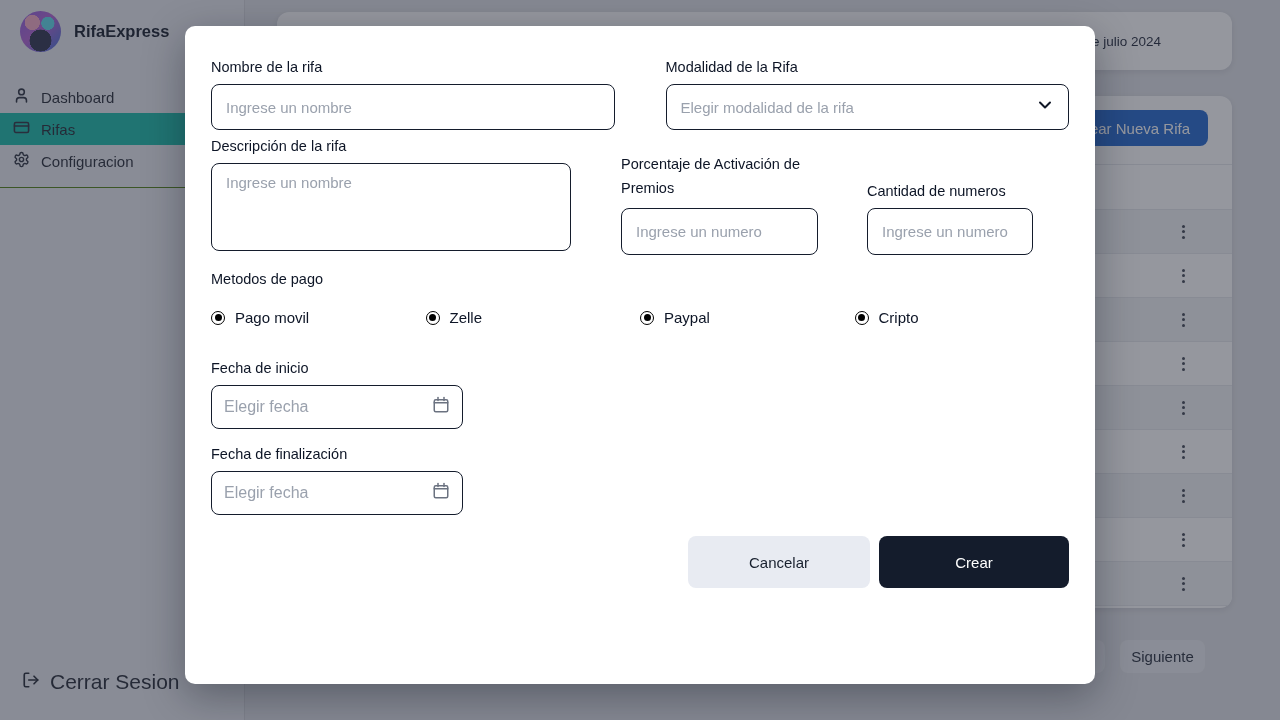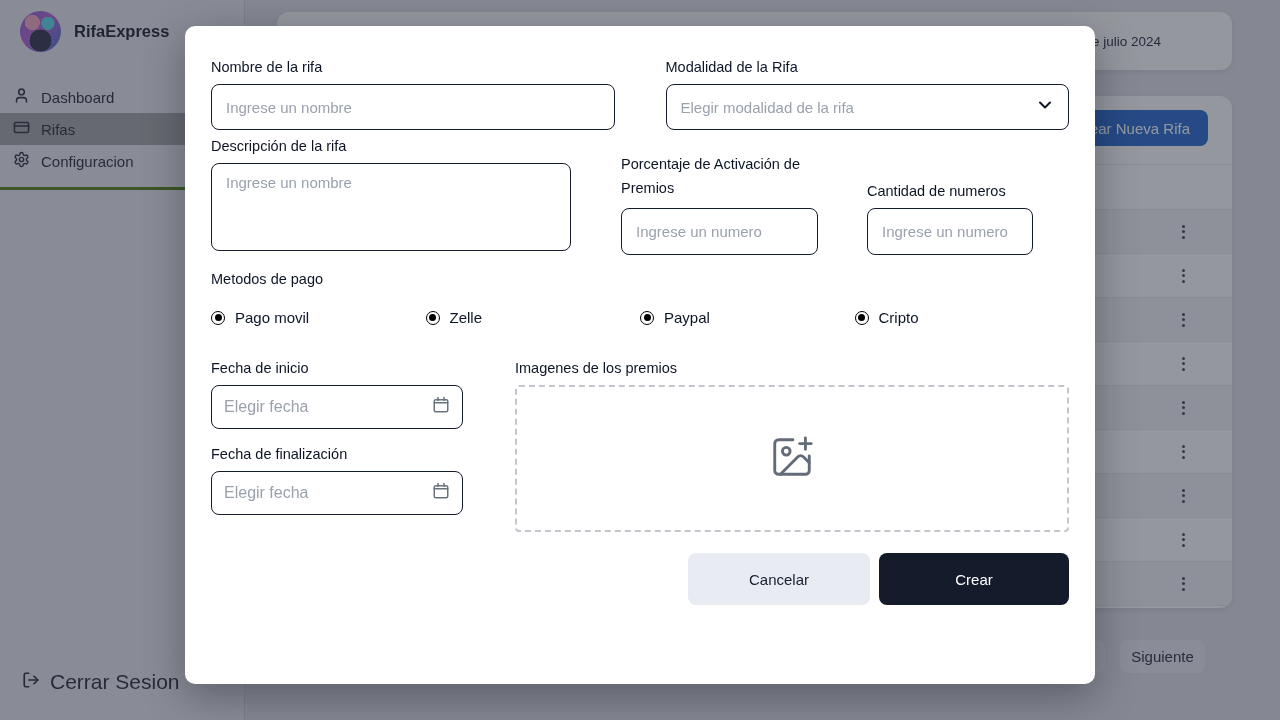--- a/index.html
+++ b/index.html
@@ -20,7 +20,7 @@
               linear-gradient(135deg,#8a5bdf 0%, #b05fd1 45%, #3b6fd6 100%); }
   .brand-name { font-size:16.5px; font-weight:700; color:#111827; }
 
-  nav.menu { margin-top:18px; padding-bottom:10px; border-bottom:3px solid #4d7c0f; }
+  nav.menu { margin-top:18px; padding-bottom:10px; border-bottom:1px solid #4d7c0f; }
   .nav-item { display:flex; align-items:center; gap:11px; height:32px; padding-left:13px;
               font-size:15px; color:#1f2430; cursor:pointer; }
   .nav-item.active { background:#a3a3a3; }

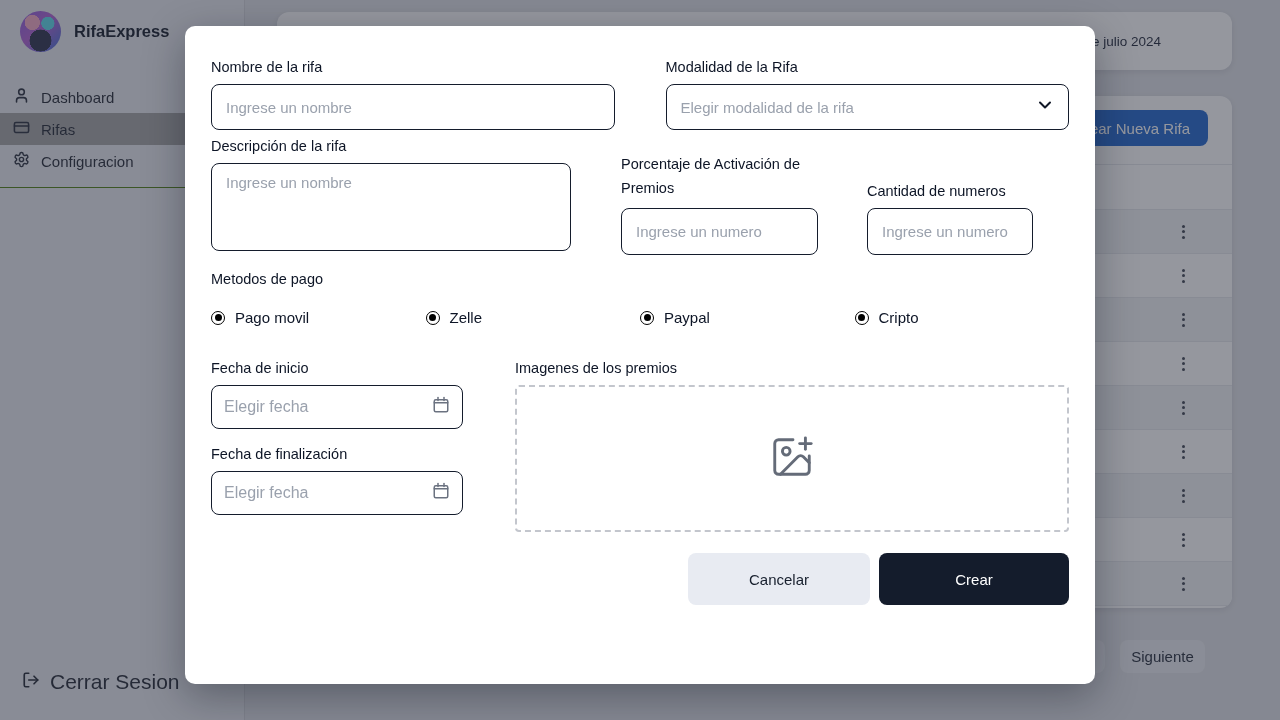--- a/index.html
+++ b/index.html
@@ -23,7 +23,7 @@
   nav.menu { margin-top:18px; padding-bottom:10px; border-bottom:1px solid #4d7c0f; }
   .nav-item { display:flex; align-items:center; gap:11px; height:32px; padding-left:13px;
               font-size:15px; color:#1f2430; cursor:pointer; }
-  .nav-item.active { background:#a3a3a3; }
+  .nav-item.active { background:#14b8a6; }
   .nav-item svg { flex:0 0 auto; }
 
   .logout { position:absolute; left:22px; bottom:26px; display:flex; align-items:center;

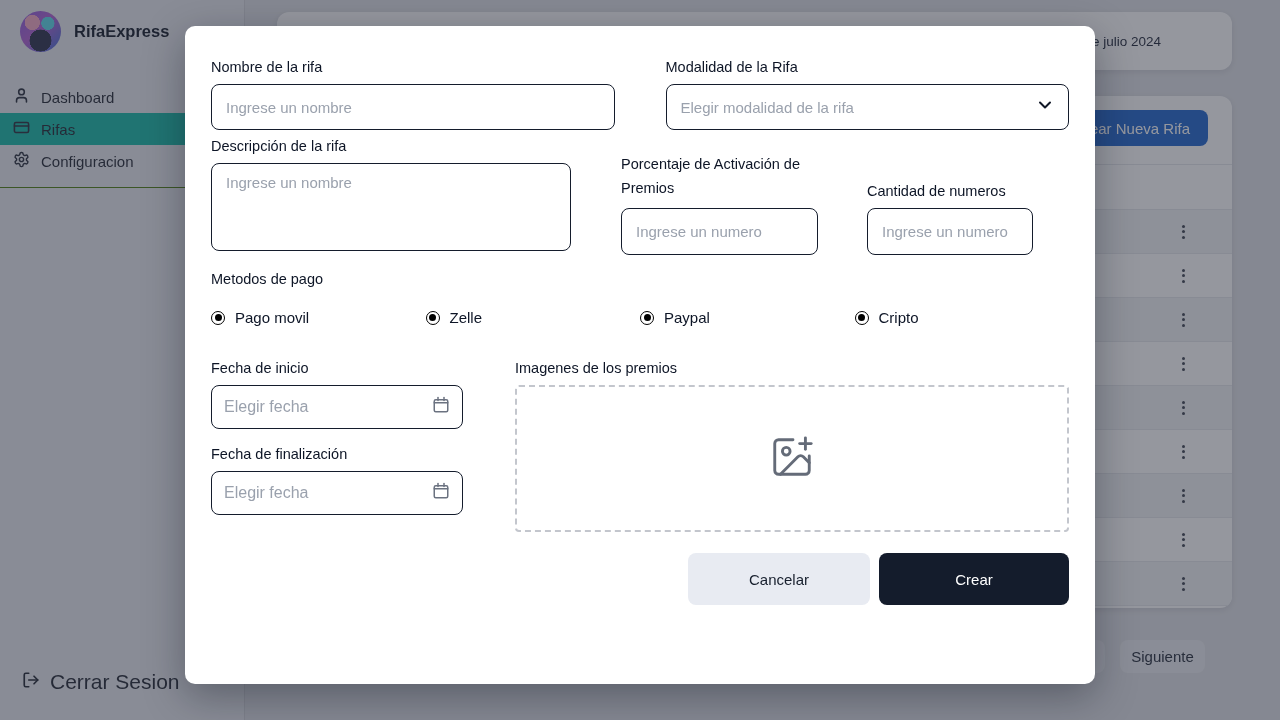--- a/index.html
+++ b/index.html
@@ -325,20 +325,6 @@
         </span>
       </div>
     </div>
-    <div class="upload-col">
-      <label class="flabel">Imagenes de los premios</label>
-      <div class="dropzone">
-        <span>
-          <svg width="46" height="46" viewBox="0 0 24 24" fill="none" stroke="#646b78" stroke-width="1.5" stroke-linecap="round" stroke-linejoin="round">
-              <path d="M16 5h6"></path>
-              <path d="M19 2v6"></path>
-              <path d="M21 11.5V19a2 2 0 0 1-2 2H5a2 2 0 0 1-2-2V5a2 2 0 0 1 2-2h7.5"></path>
-              <path d="m21 15-3.086-3.086a2 2 0 0 0-2.828 0L6 21"></path>
-              <circle cx="9" cy="9" r="2"></circle>
-            </svg>
-        </span>
-      </div>
-    </div>
   </div>
 
   <div class="footer">

